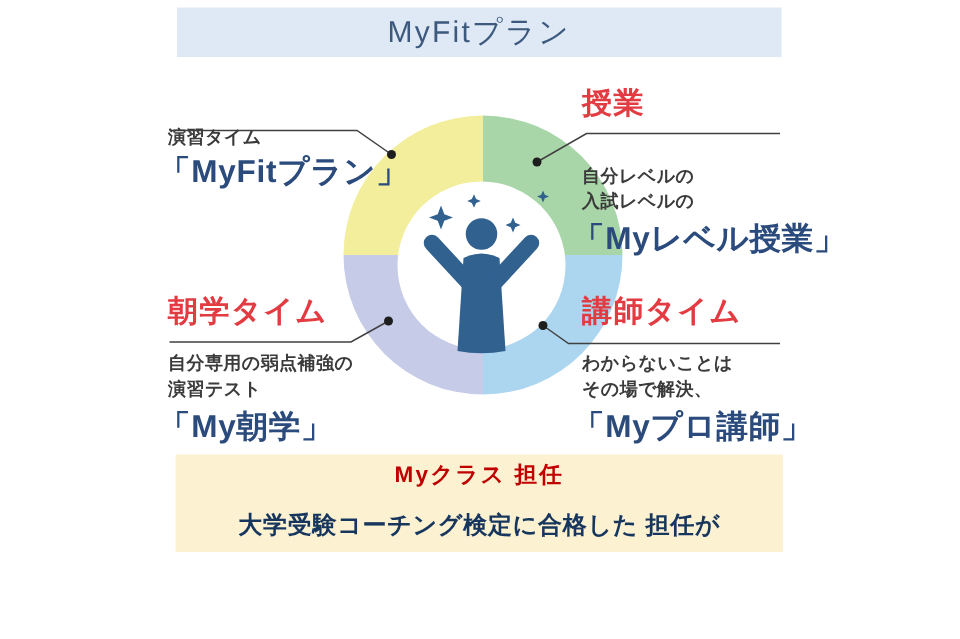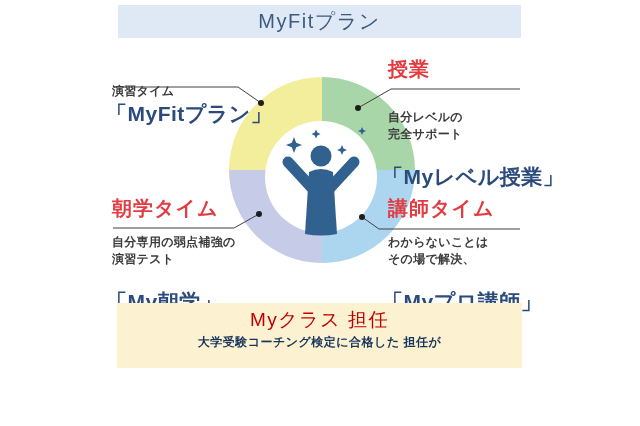--- a/index.html
+++ b/index.html
@@ -90,7 +90,7 @@
     <h2>授業</h2>
     <p class="desc">
       <span>自分レベルの</span><br>
-      <span>完全サポート</span>
+      <span>入試レベルの</span>
     </p>
     <div class="mylabel">「Myレベル授業」</div>
   </div>

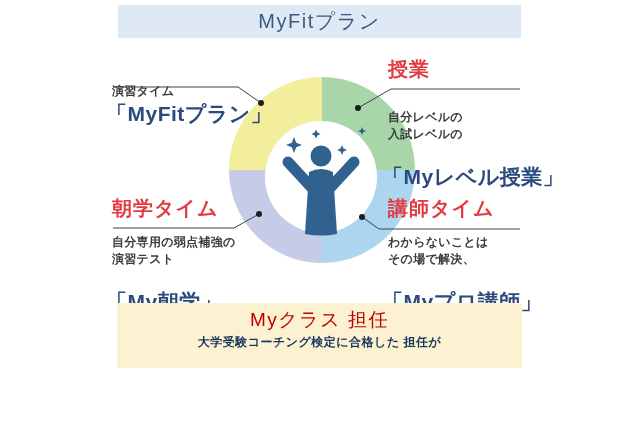--- a/index.html
+++ b/index.html
@@ -24,7 +24,7 @@
   .sec-tl .desc{margin-top:9px;}
   .sec-tr .desc{margin-top:28px;}
   .sec-bl .desc,.sec-br .desc{margin-top:14px;}
-  .sec-tr .mylabel,.sec-bl .mylabel,.sec-br .mylabel{margin-top:20px;}
+  .sec-tr .mylabel,.sec-bl .mylabel,.sec-br .mylabel{margin-top:2px;}
   .footer{
     position:absolute;left:117px;top:303px;width:405px;height:65px;
     background:var(--footer_bg);text-align:center;box-sizing:border-box;padding-top:4px;

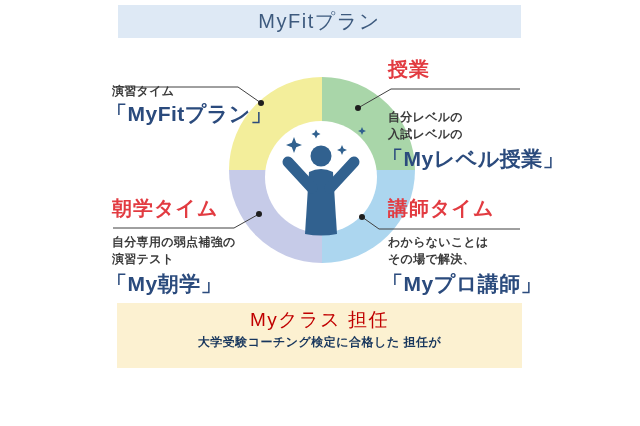--- a/index.html
+++ b/index.html
@@ -29,7 +29,7 @@
     position:absolute;left:117px;top:303px;width:405px;height:65px;
     background:var(--footer_bg);text-align:center;box-sizing:border-box;padding-top:4px;
   }
-  .footer .fheading{color:var(--footer_heading_red);font-size:19px;font-weight:normal;letter-spacing:1.5px;}
+  .footer .fheading{color:var(--footer_heading_red);font-size:15px;font-weight:bold;letter-spacing:1.5px;}
   .footer .fbody{color:var(--footer_text_navy);font-size:12px;font-weight:bold;line-height:18px;margin-top:0;letter-spacing:0.5px;}
 </style>
 </head>

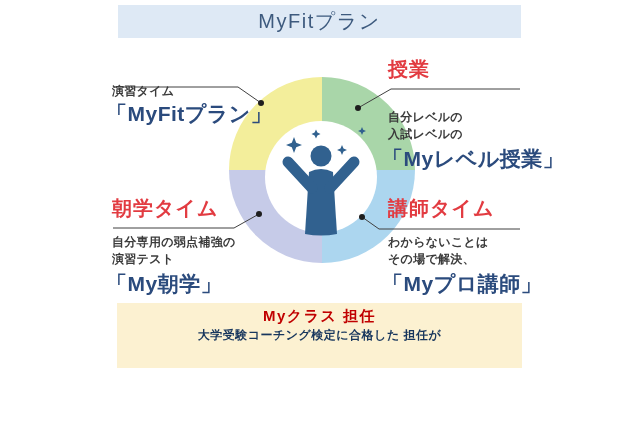--- a/index.html
+++ b/index.html
@@ -30,7 +30,7 @@
     background:var(--footer_bg);text-align:center;box-sizing:border-box;padding-top:4px;
   }
   .footer .fheading{color:var(--footer_heading_red);font-size:15px;font-weight:bold;letter-spacing:1.5px;}
-  .footer .fbody{color:var(--footer_text_navy);font-size:12px;font-weight:bold;line-height:18px;margin-top:0;letter-spacing:0.5px;}
+  .footer .fbody{color:var(--footer_text_navy);font-size:16px;font-weight:bold;line-height:18px;margin-top:16px;letter-spacing:0.5px;}
 </style>
 </head>
 <body>

